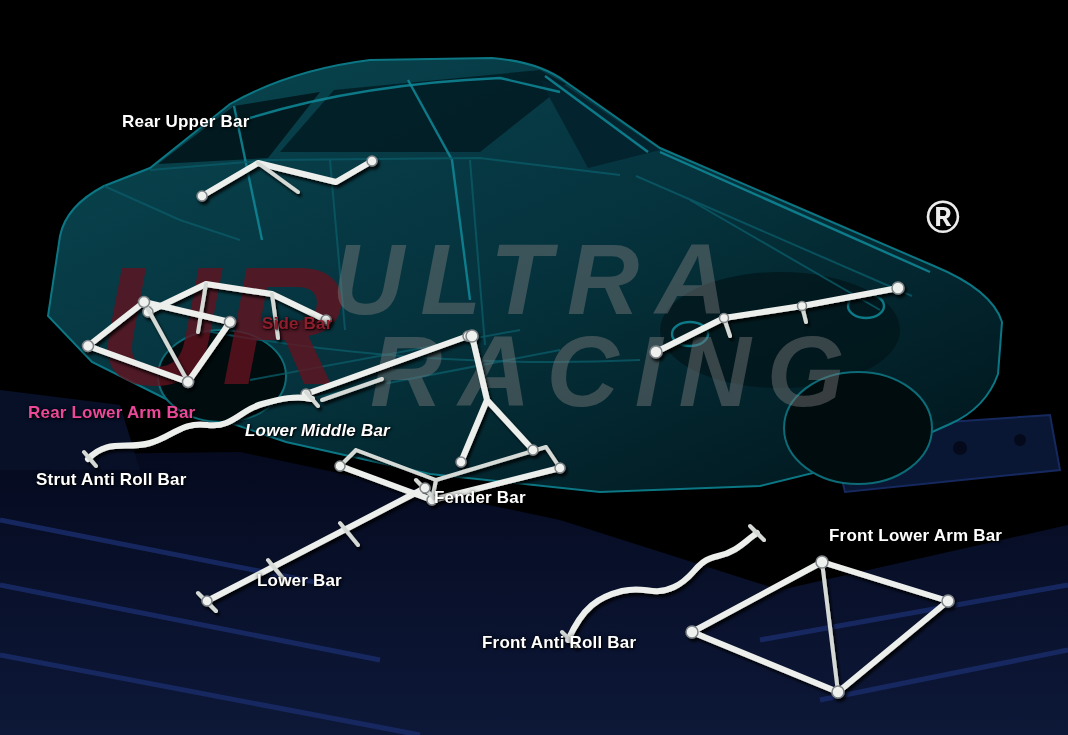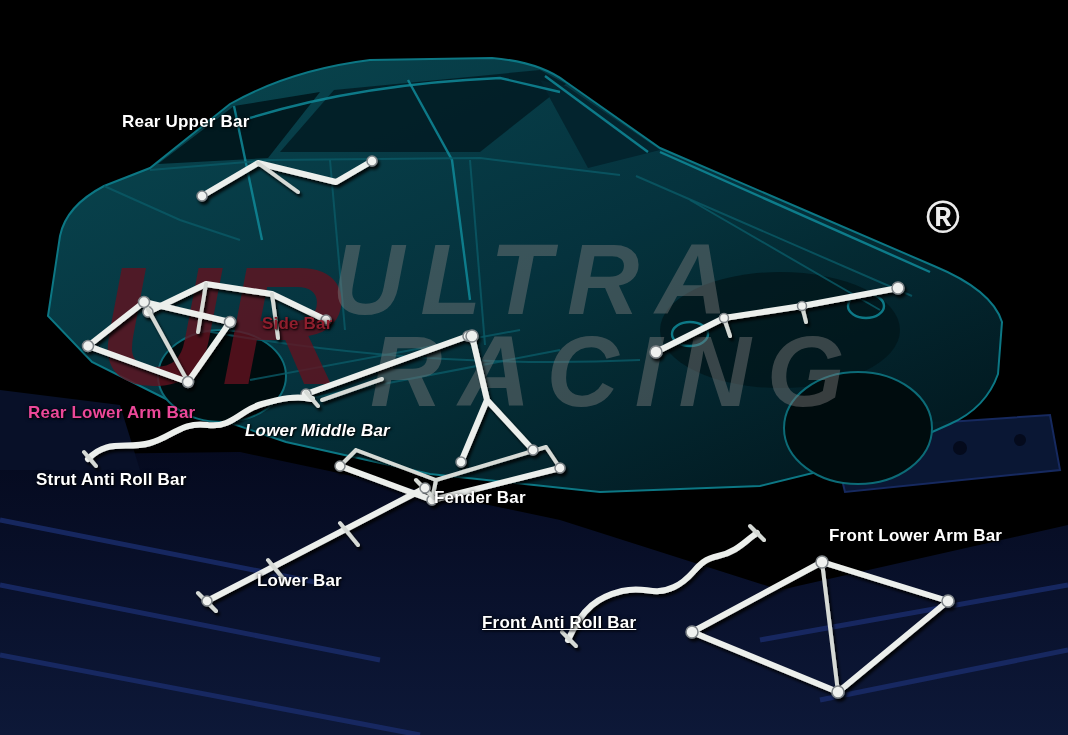--- a/index.html
+++ b/index.html
@@ -189,7 +189,7 @@
   <div class="label" style="left: 434px; top: 455px; color: rgb(255, 255, 255); margin-top: 33px;">Fender Bar</div>
   <div class="label" style="left: 257px; top: 571px; color: rgb(255, 255, 255);">Lower Bar</div>
   <div class="label" style="left: 829px; top: 526px; color: rgb(255, 255, 255);">Front Lower Arm Bar</div>
-  <div class="label" style="left: 482px; top: 613px; color: rgb(255, 255, 255); text-decoration: underline;">Front Anti Roll Bar</div>
+  <div class="label" style="left: 482px; top: 633px; color: rgb(255, 255, 255);">Front Anti Roll Bar</div>
 
   <div class="regmark">®</div>
 

